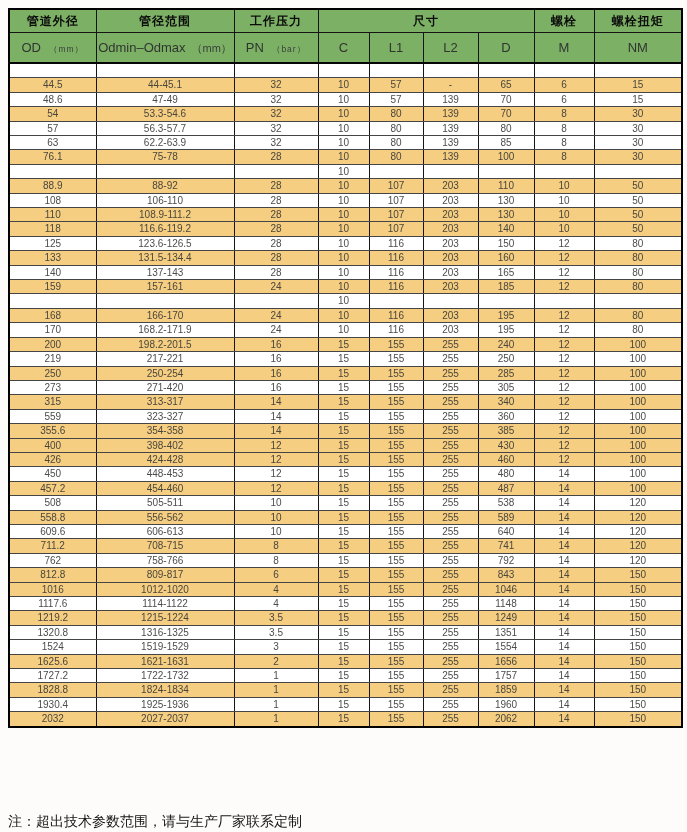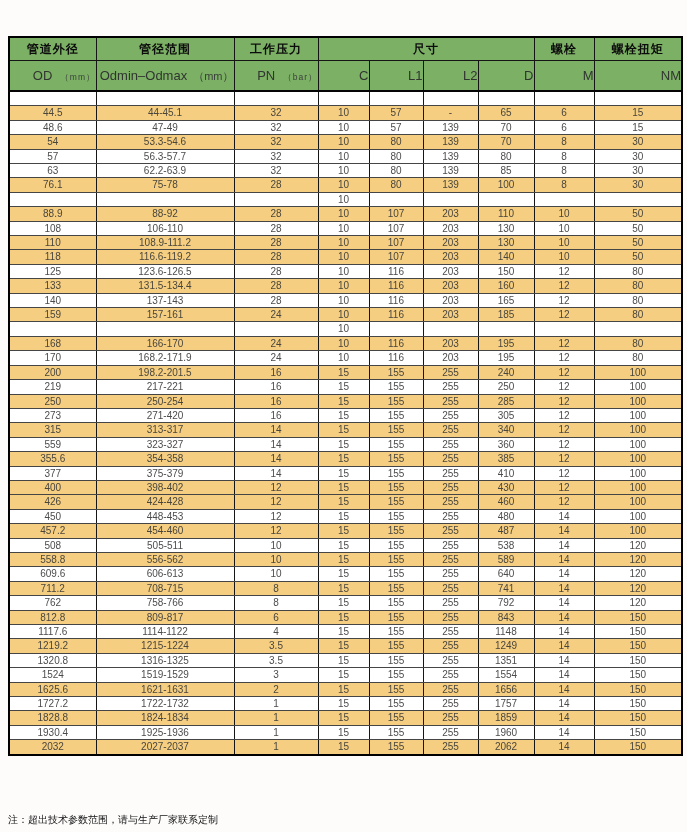--- a/index.html
+++ b/index.html
@@ -12,7 +12,6 @@
   table{
     border-collapse:collapse;table-layout:fixed;width:673px;
     border:2px solid #000;
-    margin-top:28px;
   }
   th,td{
     padding:0;margin:0;text-align:center;vertical-align:middle;

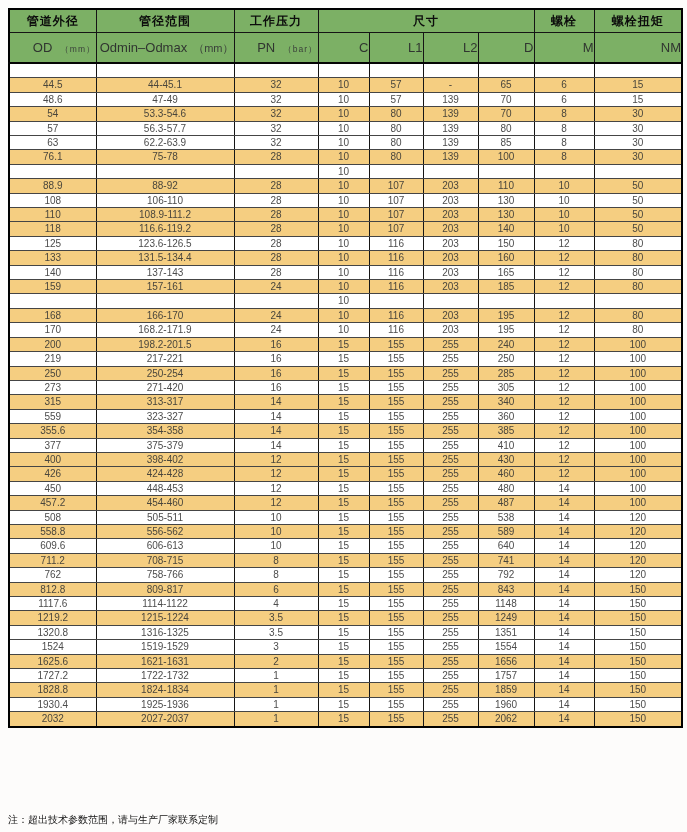--- a/index.html
+++ b/index.html
@@ -27,7 +27,6 @@
   thead tr.sub th{
     height:29px;font-size:13px;font-weight:400;color:#303530;
     border-bottom:2px solid #050505;
-    text-align:right;
   }
   thead tr.sub th .unit{
     font-size:8.5px;margin-left:8px;letter-spacing:1px;color:#3a403a;

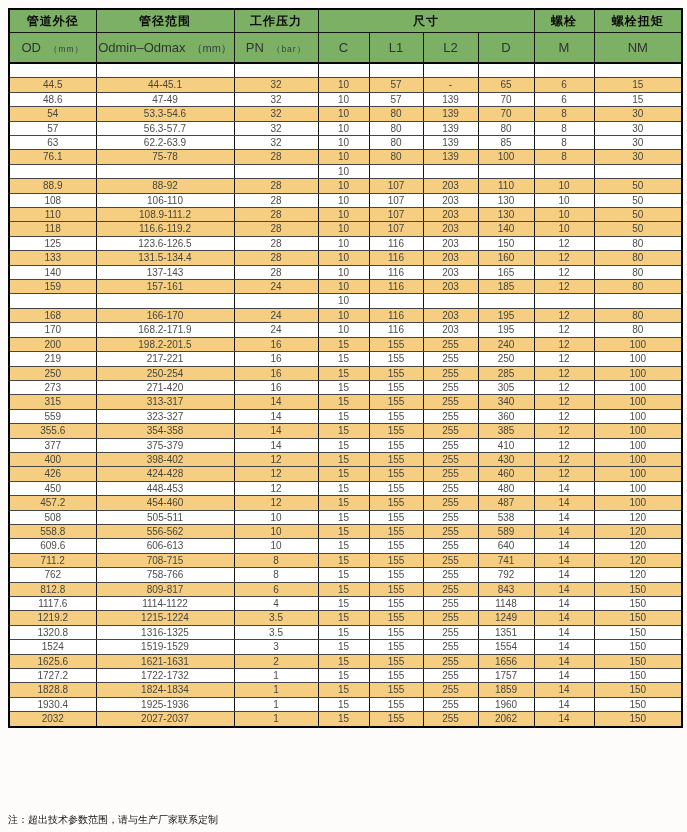--- a/index.html
+++ b/index.html
@@ -370,17 +370,6 @@
           <td>12</td>
           <td>100</td>
         </tr>
-        <tr>
-          <td>377</td>
-          <td>375-379</td>
-          <td>14</td>
-          <td>15</td>
-          <td>155</td>
-          <td>255</td>
-          <td>410</td>
-          <td>12</td>
-          <td>100</td>
-        </tr>
         <tr class="hl">
           <td>400</td>
           <td>398-402</td>

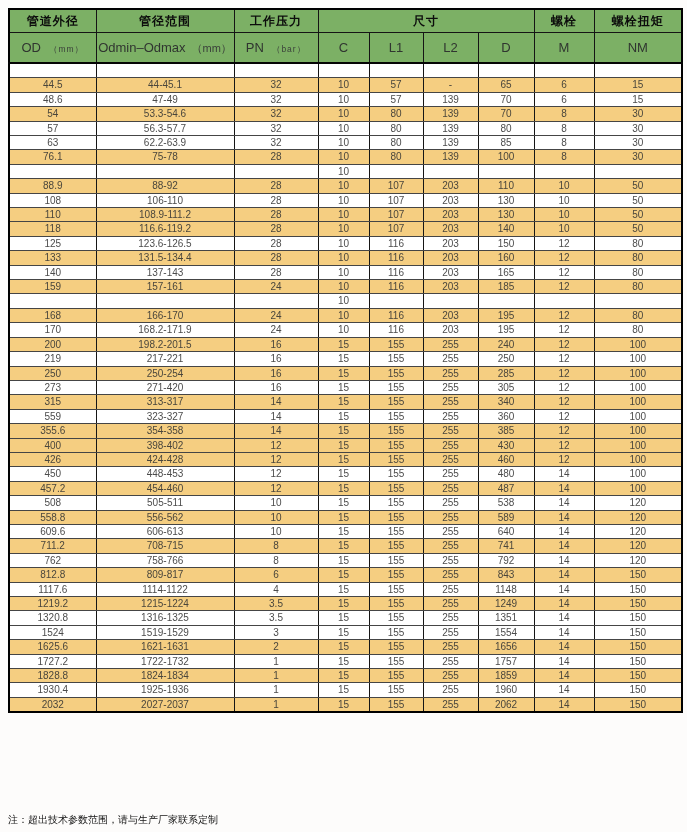--- a/index.html
+++ b/index.html
@@ -480,6 +480,17 @@
           <td>14</td>
           <td>150</td>
         </tr>
+        <tr class="hl">
+          <td>1016</td>
+          <td>1012-1020</td>
+          <td>4</td>
+          <td>15</td>
+          <td>155</td>
+          <td>255</td>
+          <td>1046</td>
+          <td>14</td>
+          <td>150</td>
+        </tr>
         <tr>
           <td>1117.6</td>
           <td>1114-1122</td>

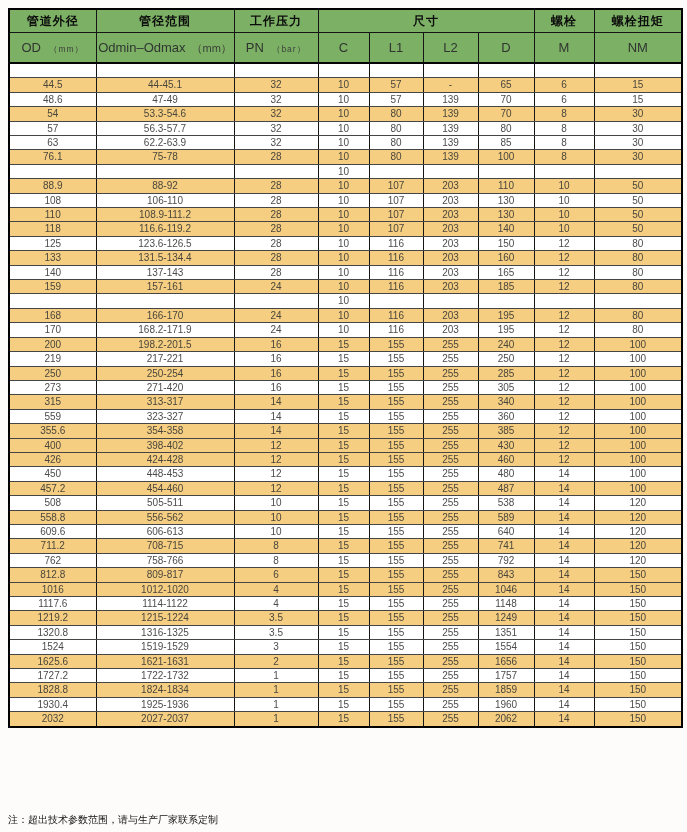--- a/index.html
+++ b/index.html
@@ -43,7 +43,7 @@
   tbody tr.hl td{background:#f5ce81;color:#4a463c;}
   .note{
     position:absolute;left:8px;top:813px;width:660px;
-    font-size:10px;color:#151515;font-weight:500;
+    font-size:14px;color:#151515;font-weight:500;
   }
 </style>
 </head>

